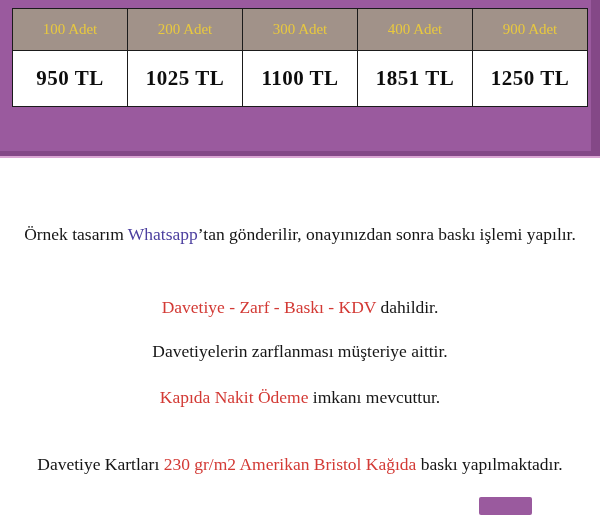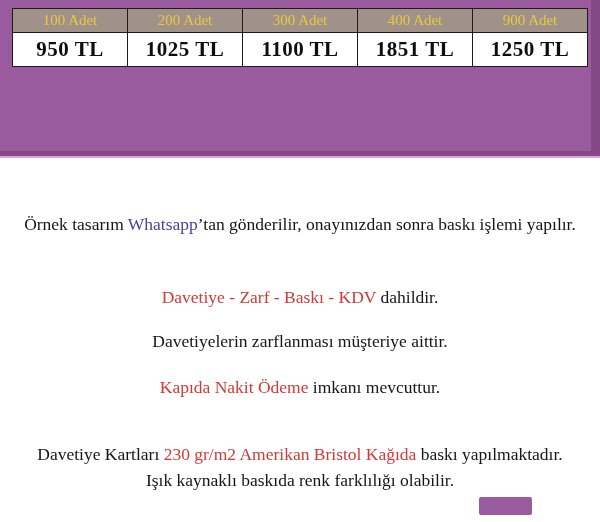--- a/index.html
+++ b/index.html
@@ -46,7 +46,7 @@
     font-size: 15px;
     border: 1px solid var(--border_dark);
     text-align: center;
-    padding: 3px;
+    padding: 12px;
   }
   table.price-table td {
     height: 23px;

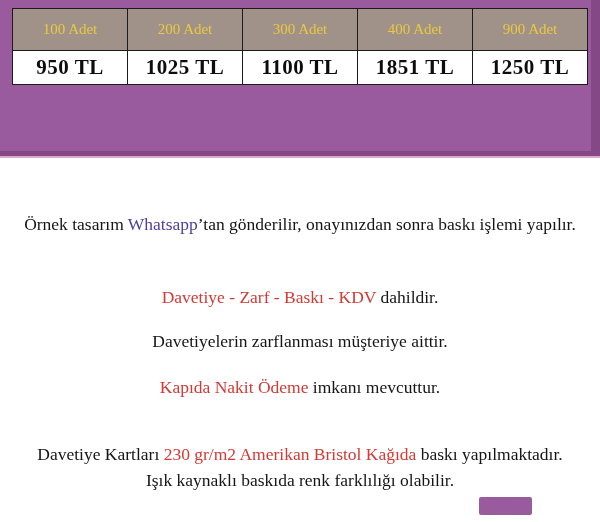--- a/index.html
+++ b/index.html
@@ -57,7 +57,7 @@
     letter-spacing: 0.5px;
     border: 1px solid var(--border_dark);
     text-align: center;
-    padding: 4px;
+    padding: 15px;
   }
   .note {
     position: absolute; left: 0; right: 0;

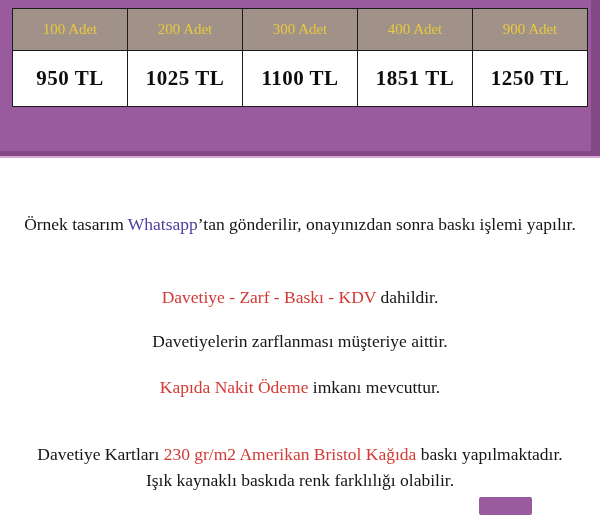--- a/index.html
+++ b/index.html
@@ -61,7 +61,7 @@
   }
   .note {
     position: absolute; left: 0; right: 0;
-    margin: 2px;
+    margin: 12px;
     text-align: center;
     font-size: 17.5px;
     line-height: 26px;

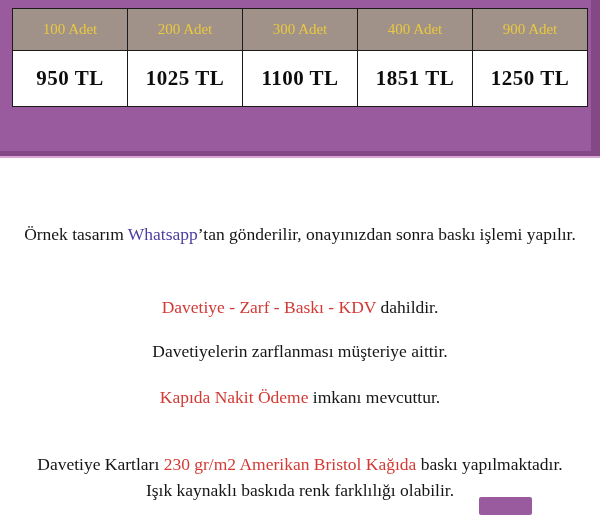--- a/index.html
+++ b/index.html
@@ -122,7 +122,7 @@
 
 <p class="note n5"><span class="red">Kapıda Nakit Ödeme</span><span> imkanı mevcuttur.</span></p>
 
-<p class="note n6"><span>Davetiye Kartları </span><span class="red">230 gr/m2 Amerikan Bristol Kağıda</span><span> baskı yapılmaktadır.</span><br><span>Işık kaynaklı baskıda renk farklılığı olabilir.</span></p>
+<p class="note n6"><span>Davetiye Kartları </span><span class="red">230 gr/m2 Amerikan Bristol Kağıda</span><span> baskı yapılmaktadır.</span><br></p>
 
 <div class="accent-box"></div>
 

